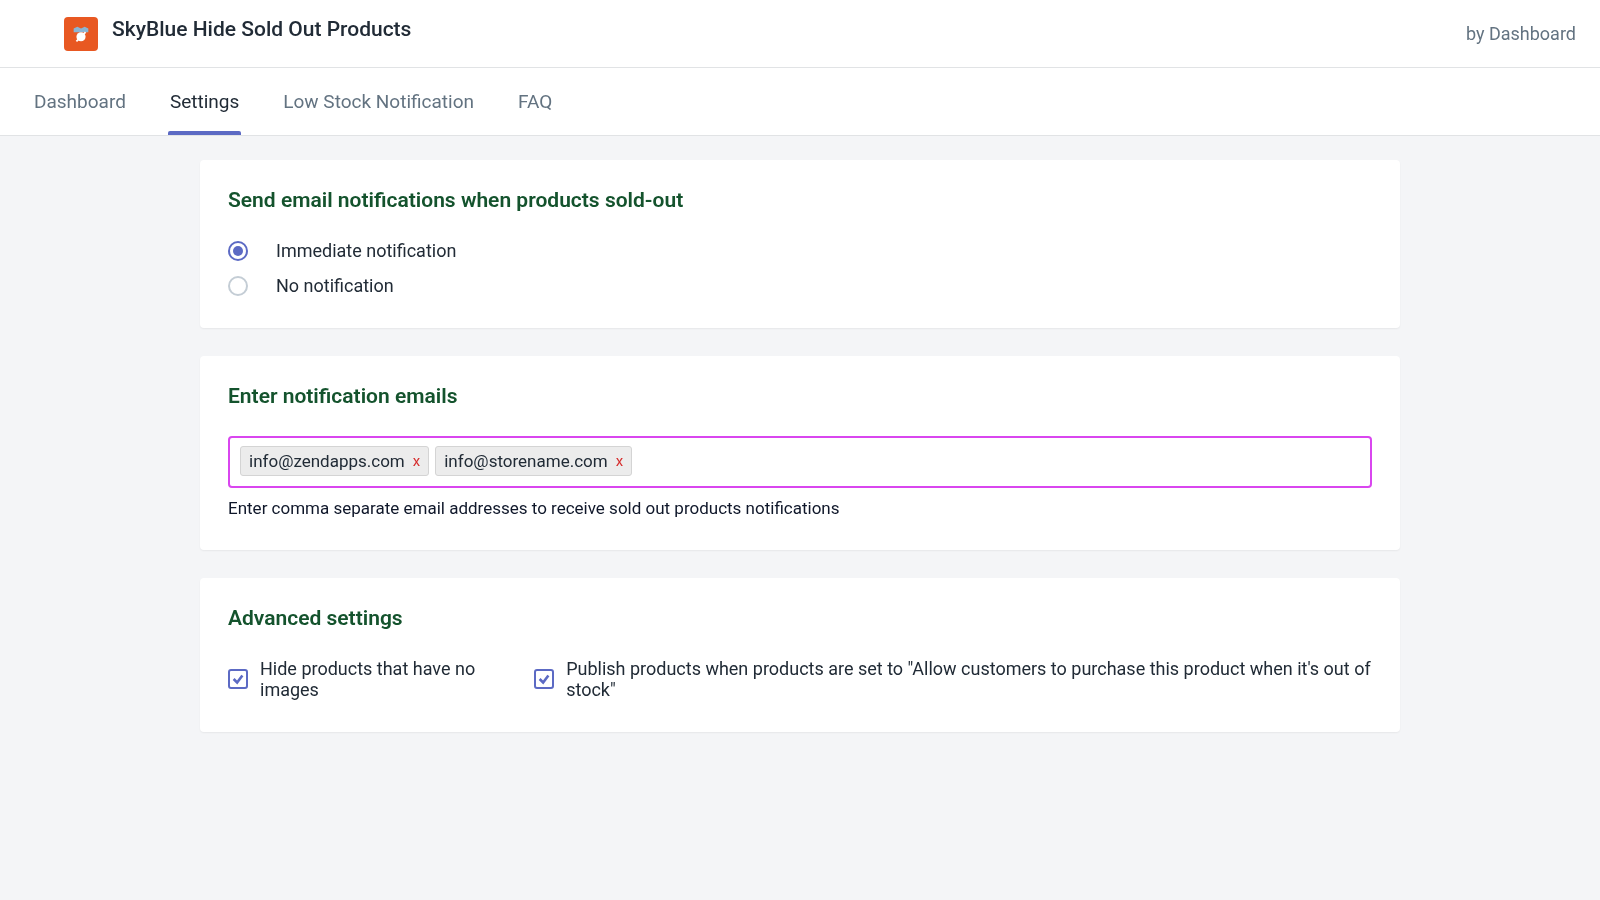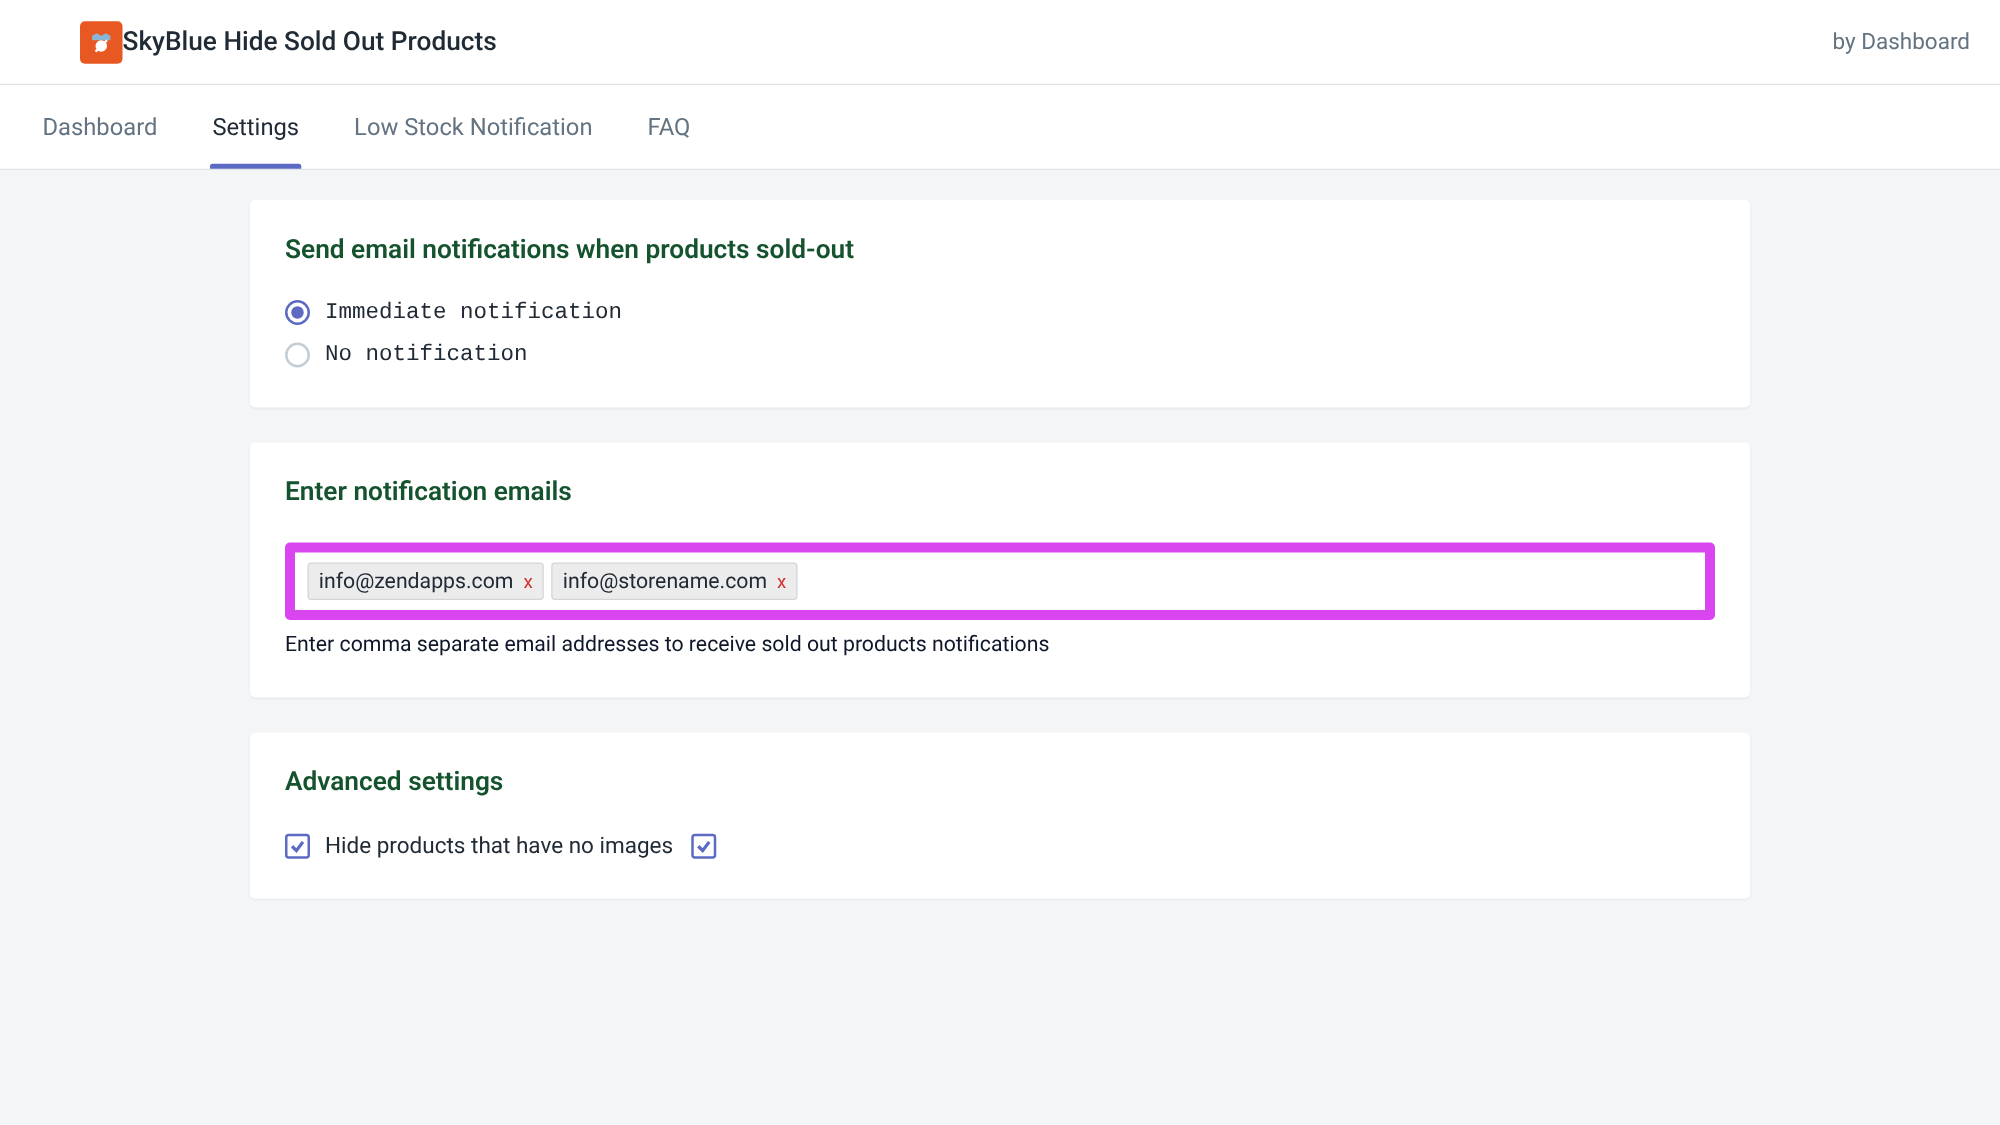--- a/index.html
+++ b/index.html
@@ -24,7 +24,8 @@
     }
     .header-left {
       display: flex;
-      align-items: center;
+      align-items: flex-start;
+      gap: 14px;
       padding-left: 40px;
     }
     .app-icon {

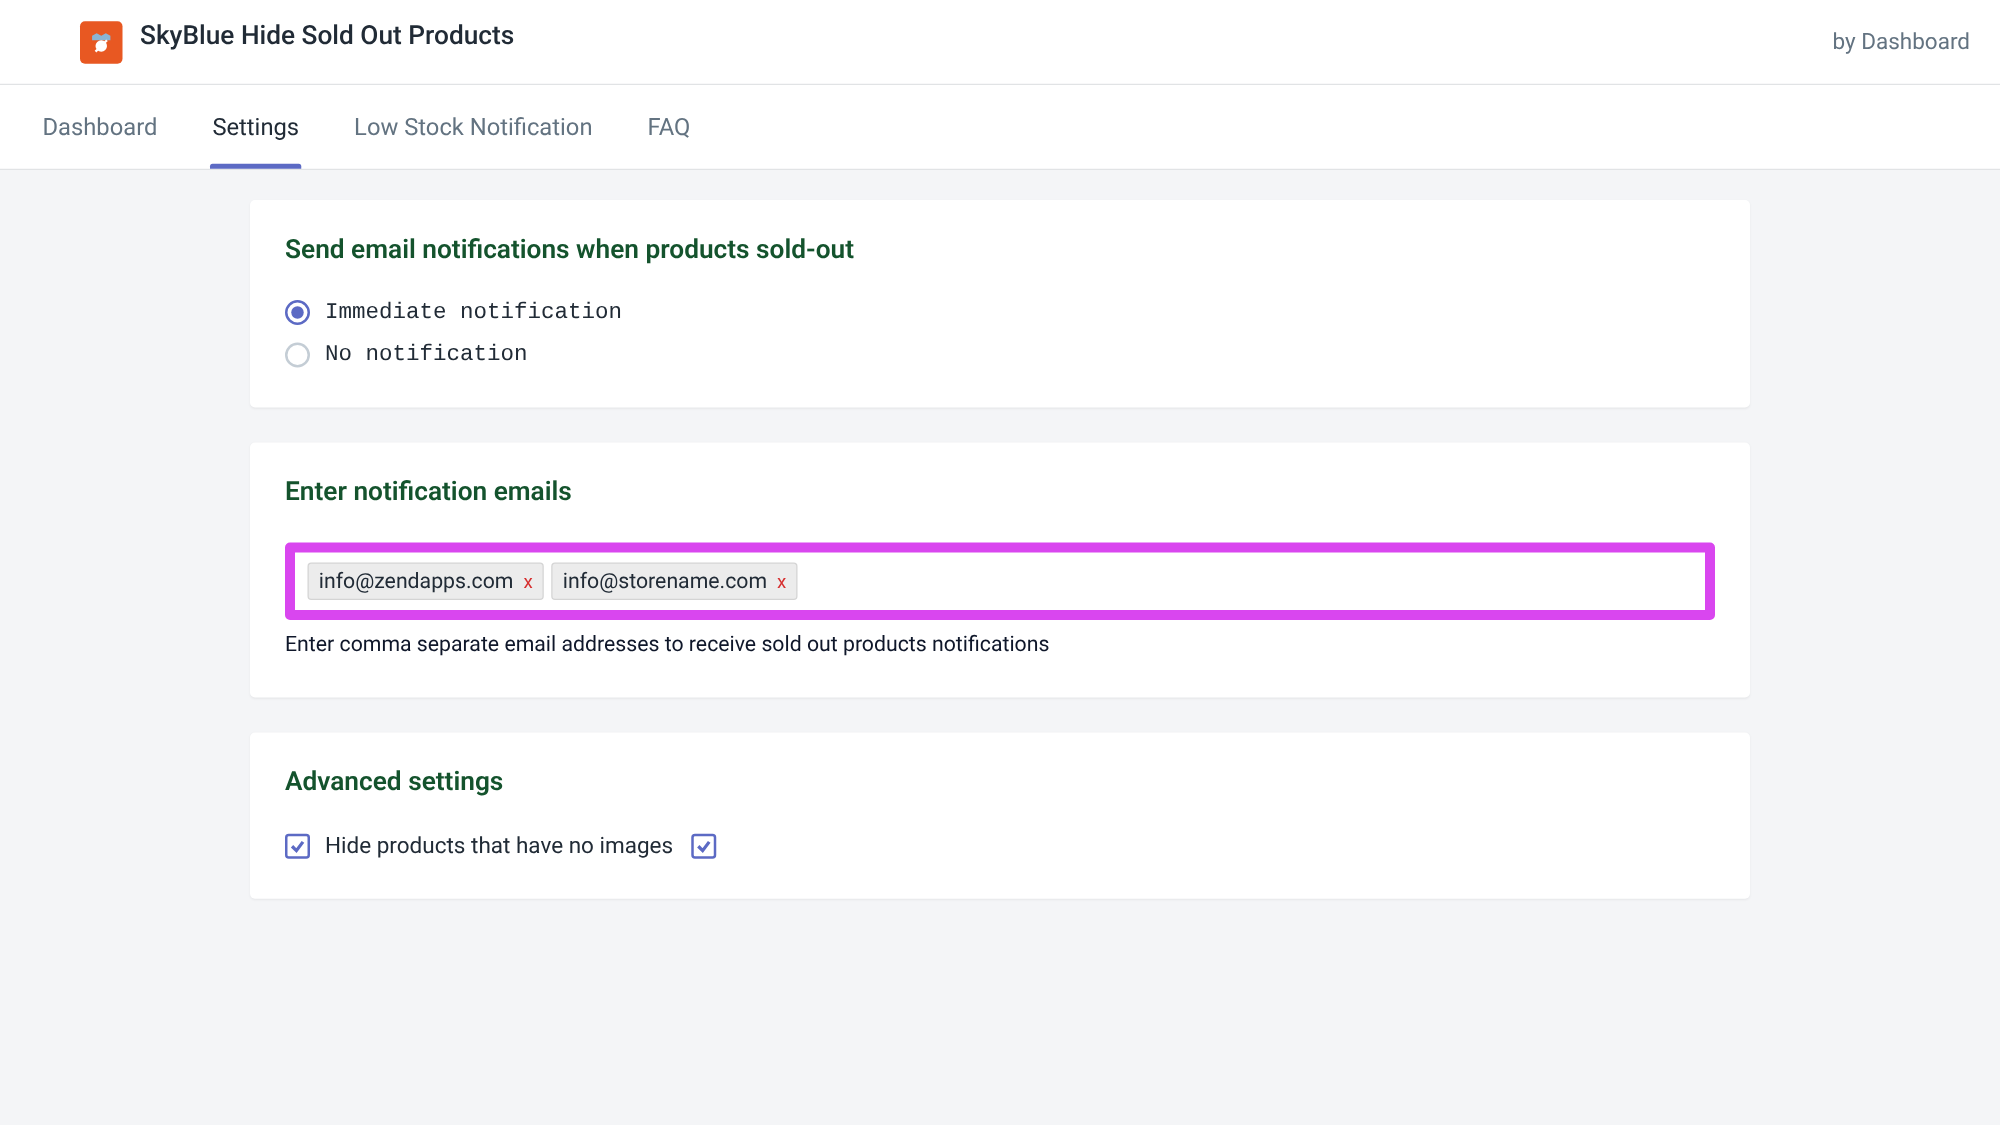--- a/index.html
+++ b/index.html
@@ -107,10 +107,9 @@
     }
     .radio-item {
       display: flex;
-      align-items: flex-start;
-      gap: 12px;
-      cursor: pointer;
-      font-family: Liberation Mono, monospace;
+      align-items: flex-end;
+      gap: 28px;
+      cursor: pointer;
     }
     .radio-circle {
       width: 20px;

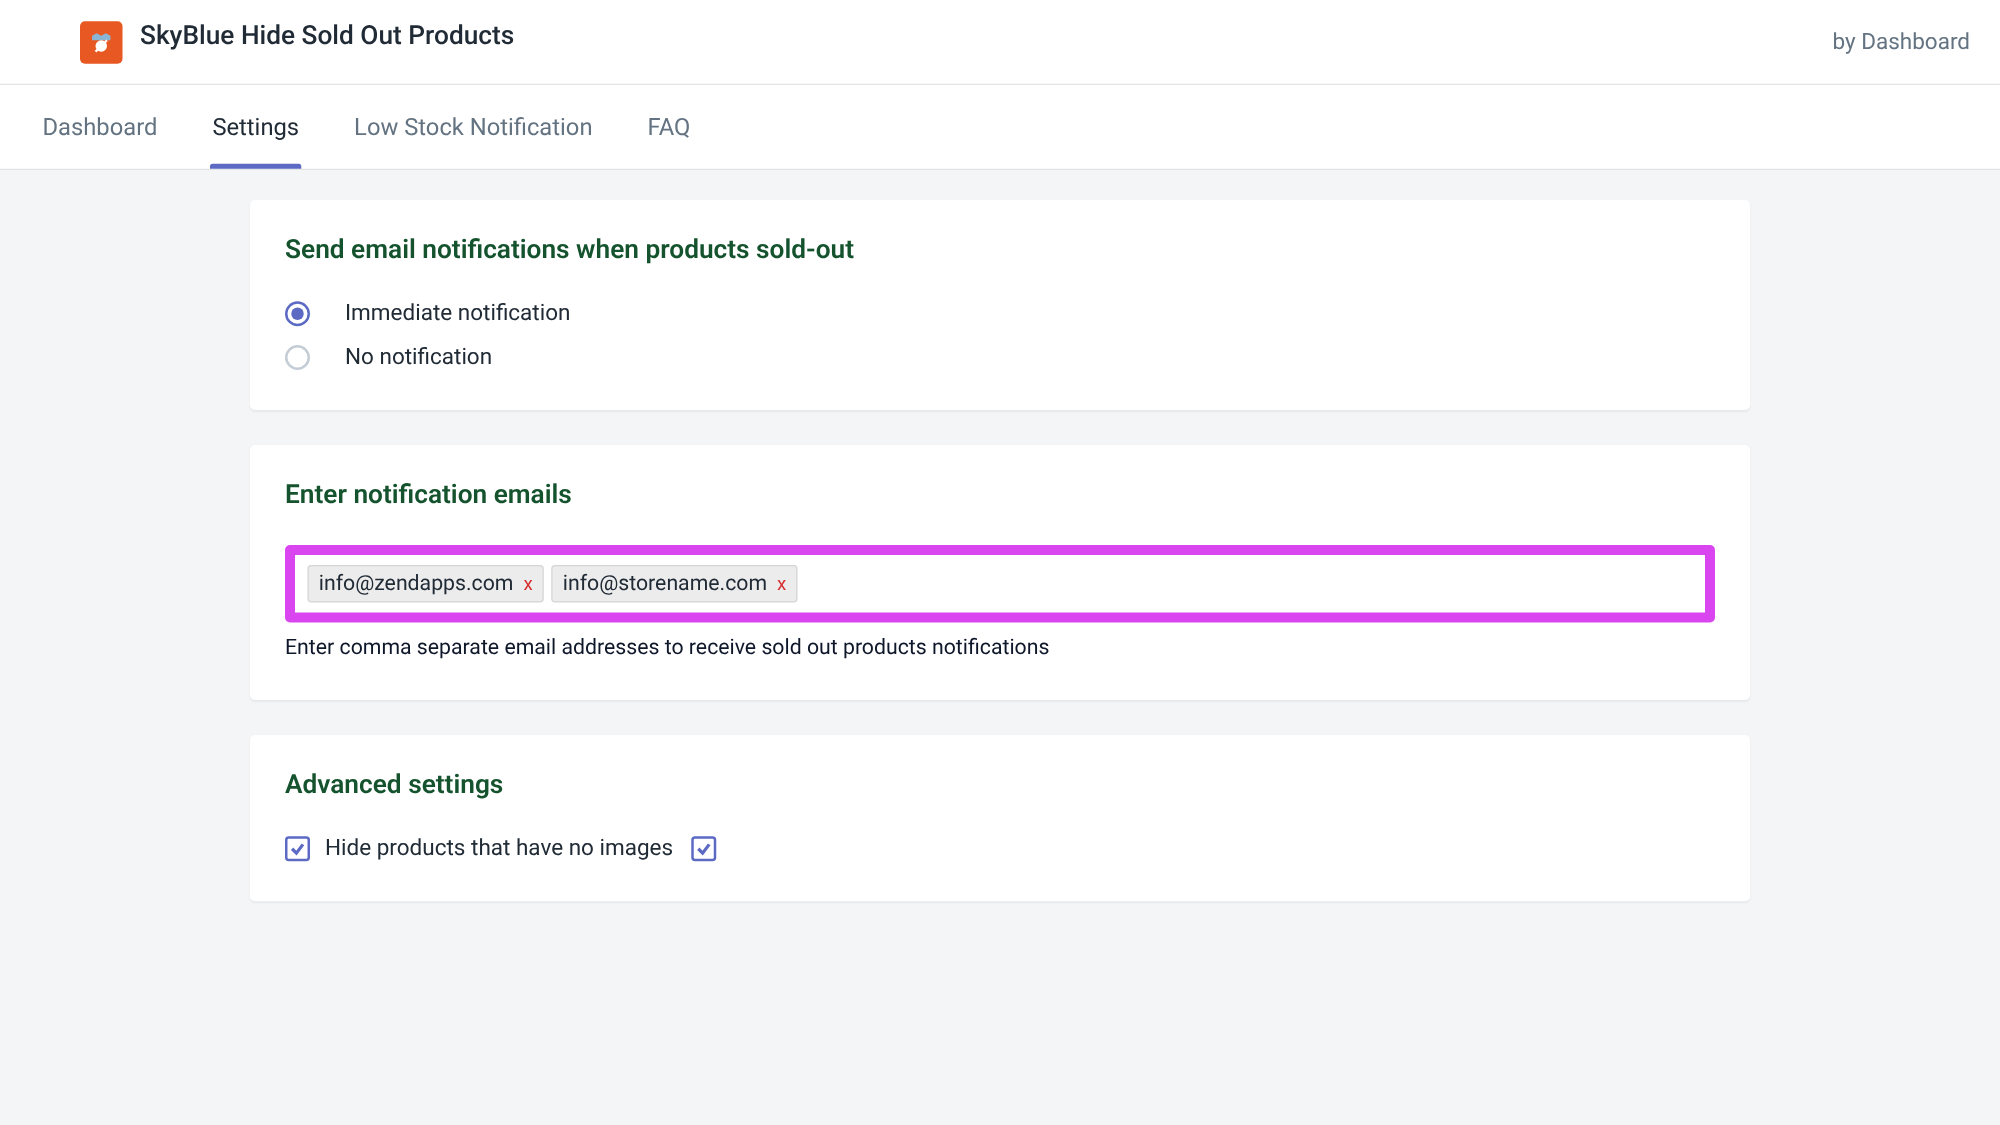--- a/index.html
+++ b/index.html
@@ -136,13 +136,13 @@
       color: #212b36;
     }
     .email-input-wrap {
-      border: 8px solid #d946ef;
+      border: 2px solid #d946ef;
       border-radius: 4px;
       padding: 8px 10px;
       display: flex;
       flex-wrap: wrap;
       gap: 6px;
-      align-items: flex-end;
+      align-items: flex-start;
       min-height: 52px;
       margin-bottom: 10px;
     }

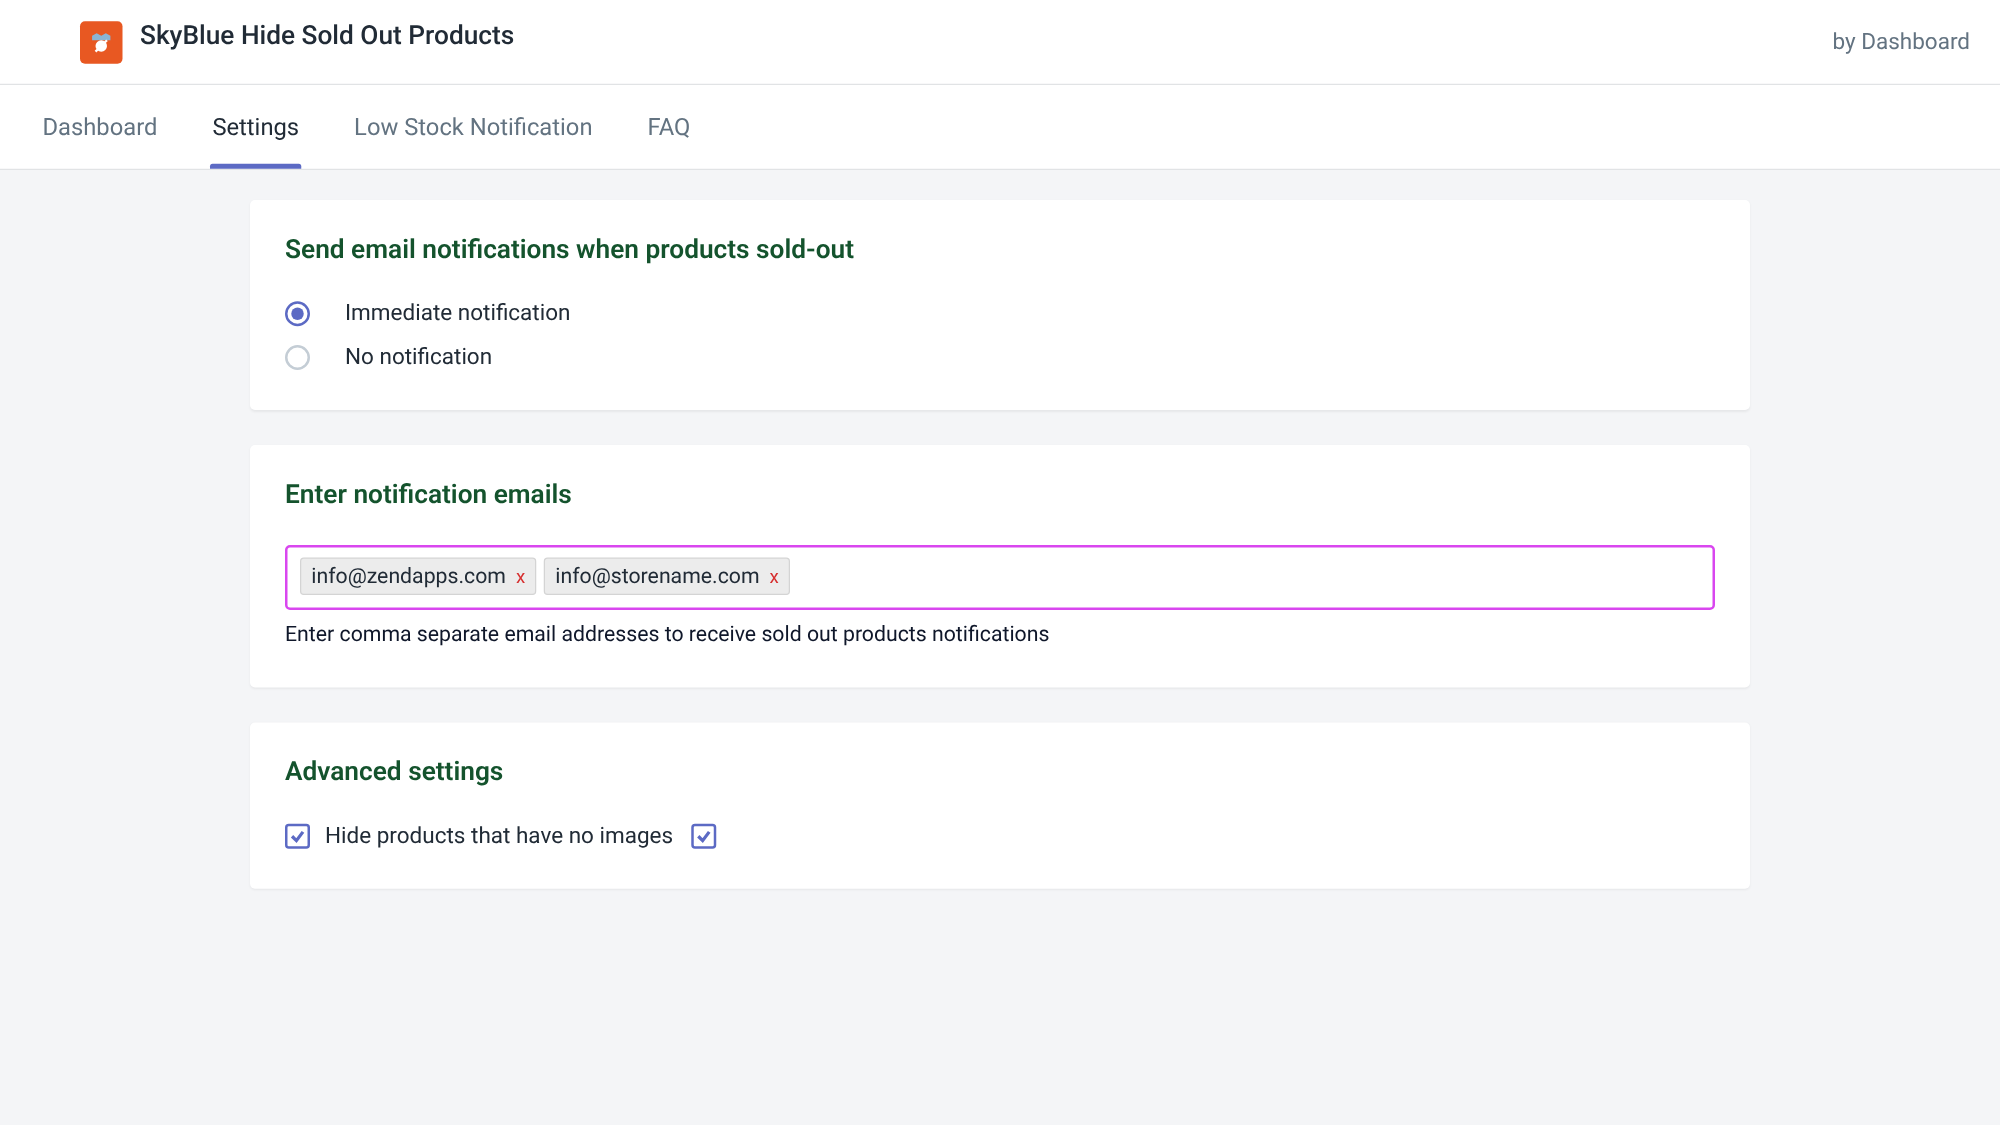--- a/index.html
+++ b/index.html
@@ -287,6 +287,7 @@
               <polyline points="3,8 7,12 13,4"></polyline>
             </svg>
         </span>
+        <span class="checkbox-label">Publish products when products are set to "Allow customers to purchase this product when it's out of stock"</span>
       </div>
     </div>
   </div>

